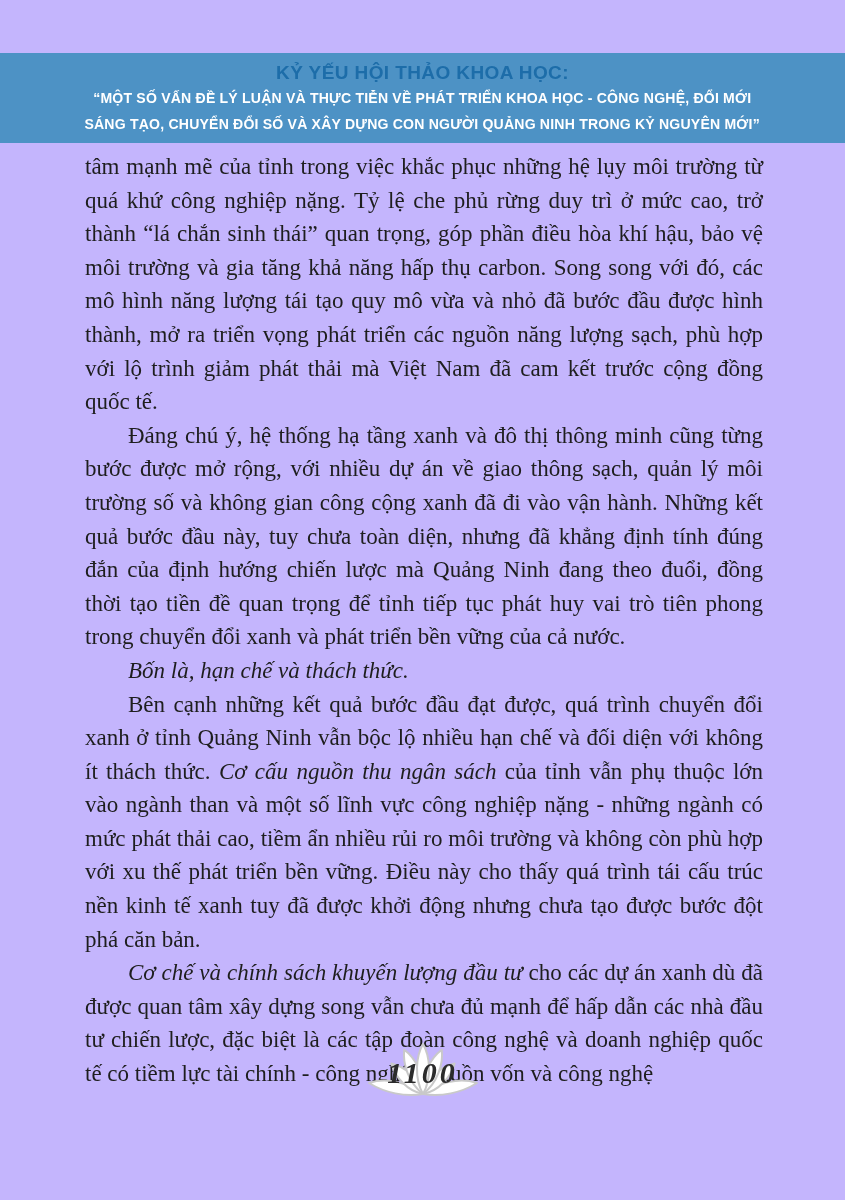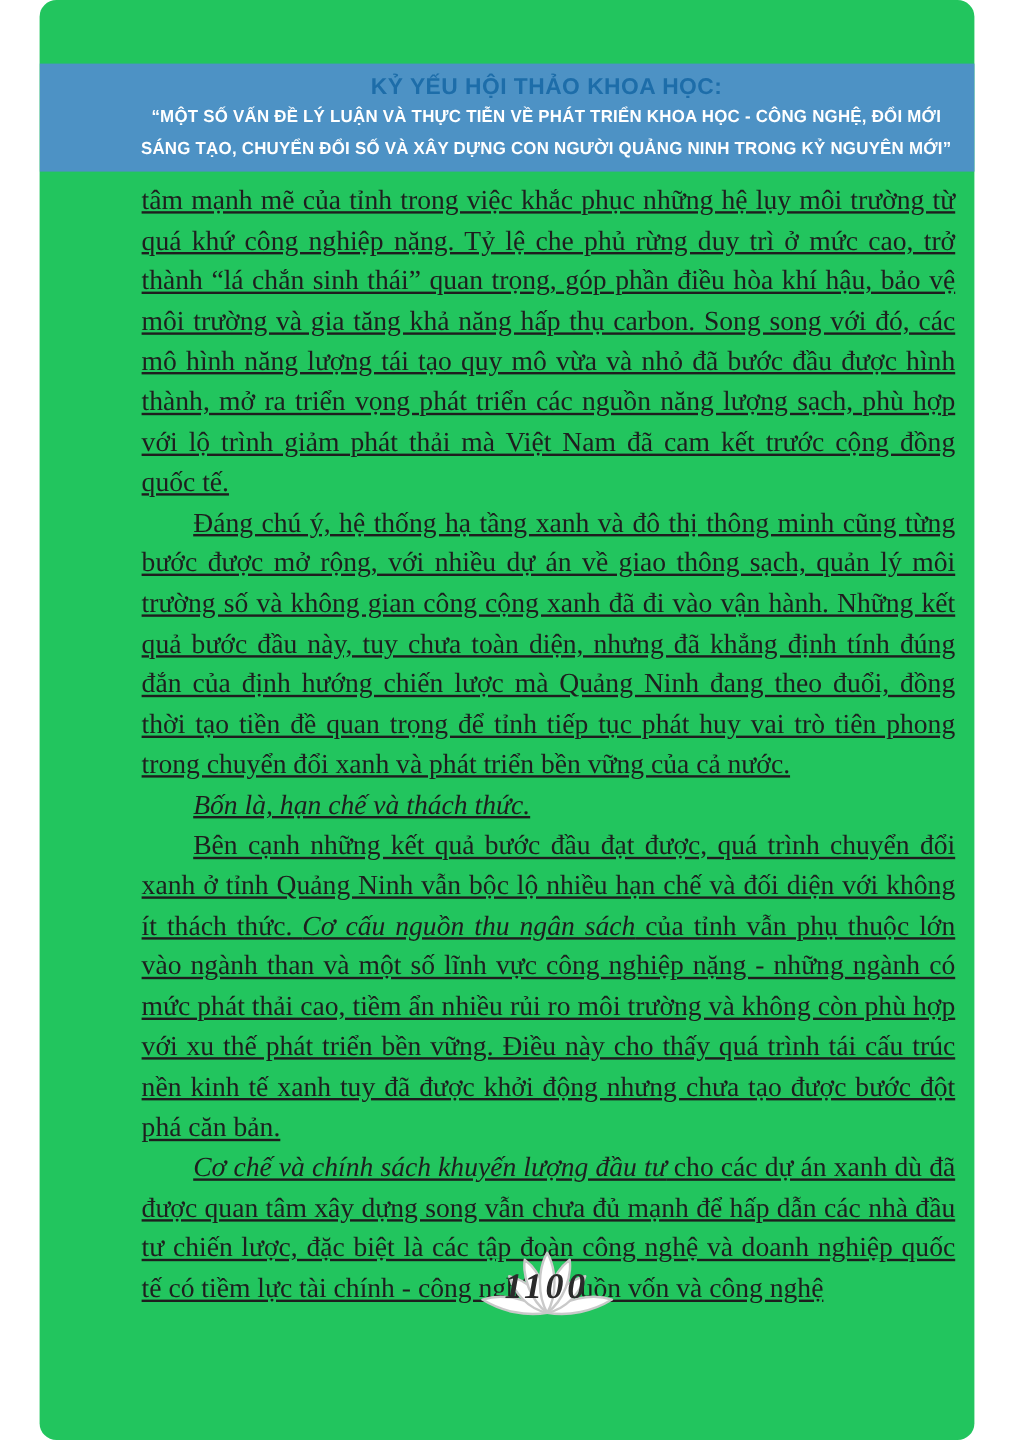--- a/index.html
+++ b/index.html
@@ -10,12 +10,11 @@
   }
   .page {
     position: relative;
-    width: 779px;
+    width: 845px;
     height: 1200px;
     margin: 0 auto;
-    background: #22c55e;
+    background: #c4b5fd;
     overflow: hidden;
-    border-radius: 14px;
   }
 
   

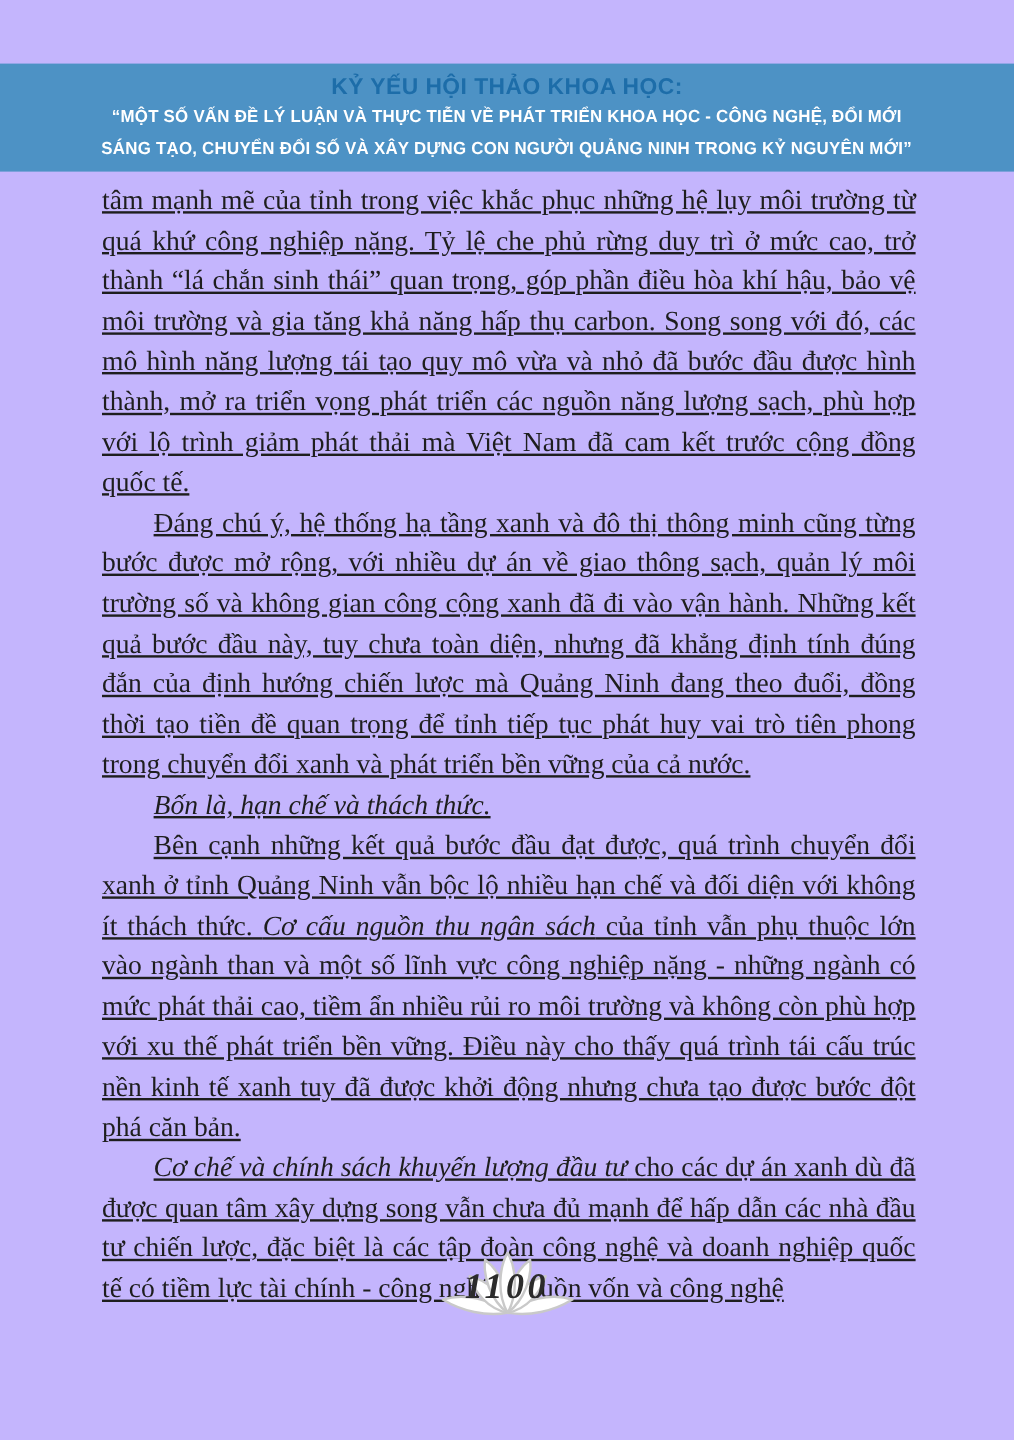--- a/index.html
+++ b/index.html
@@ -60,7 +60,6 @@
     font-size: 23px;
     line-height: 33.6px;
     text-align: justify;
-    text-decoration: underline;
   }
   .para {
     margin: 0;

